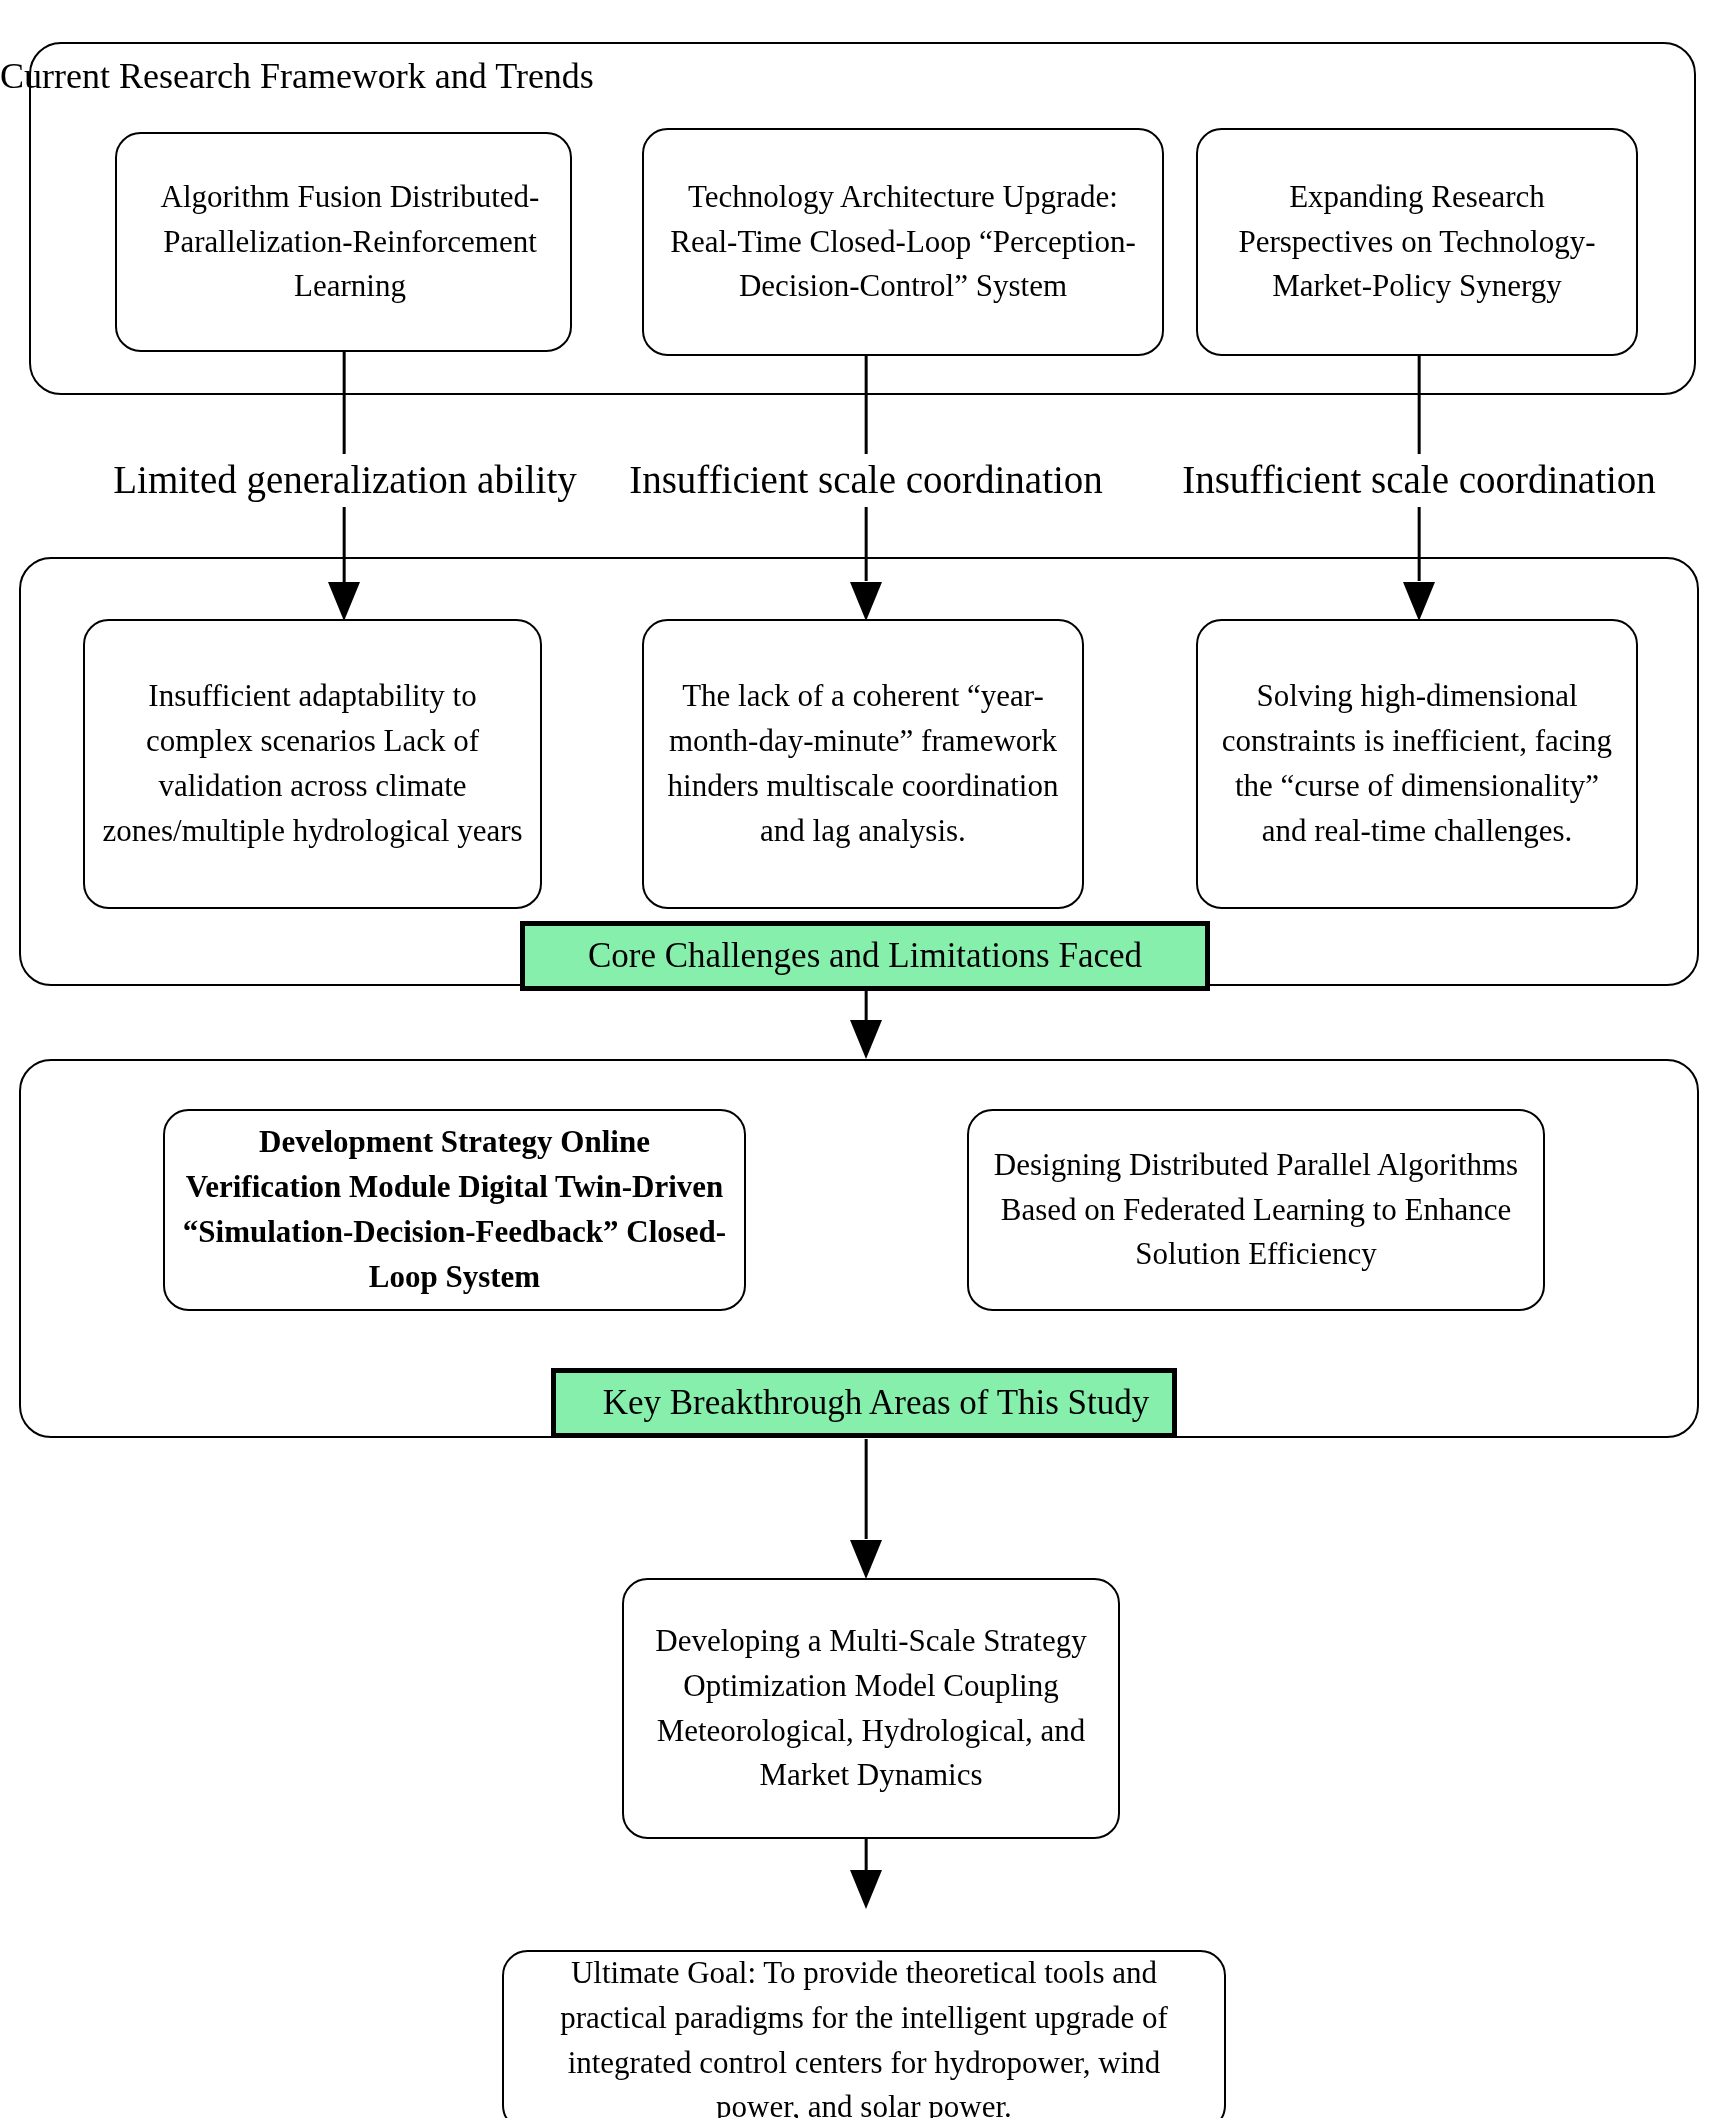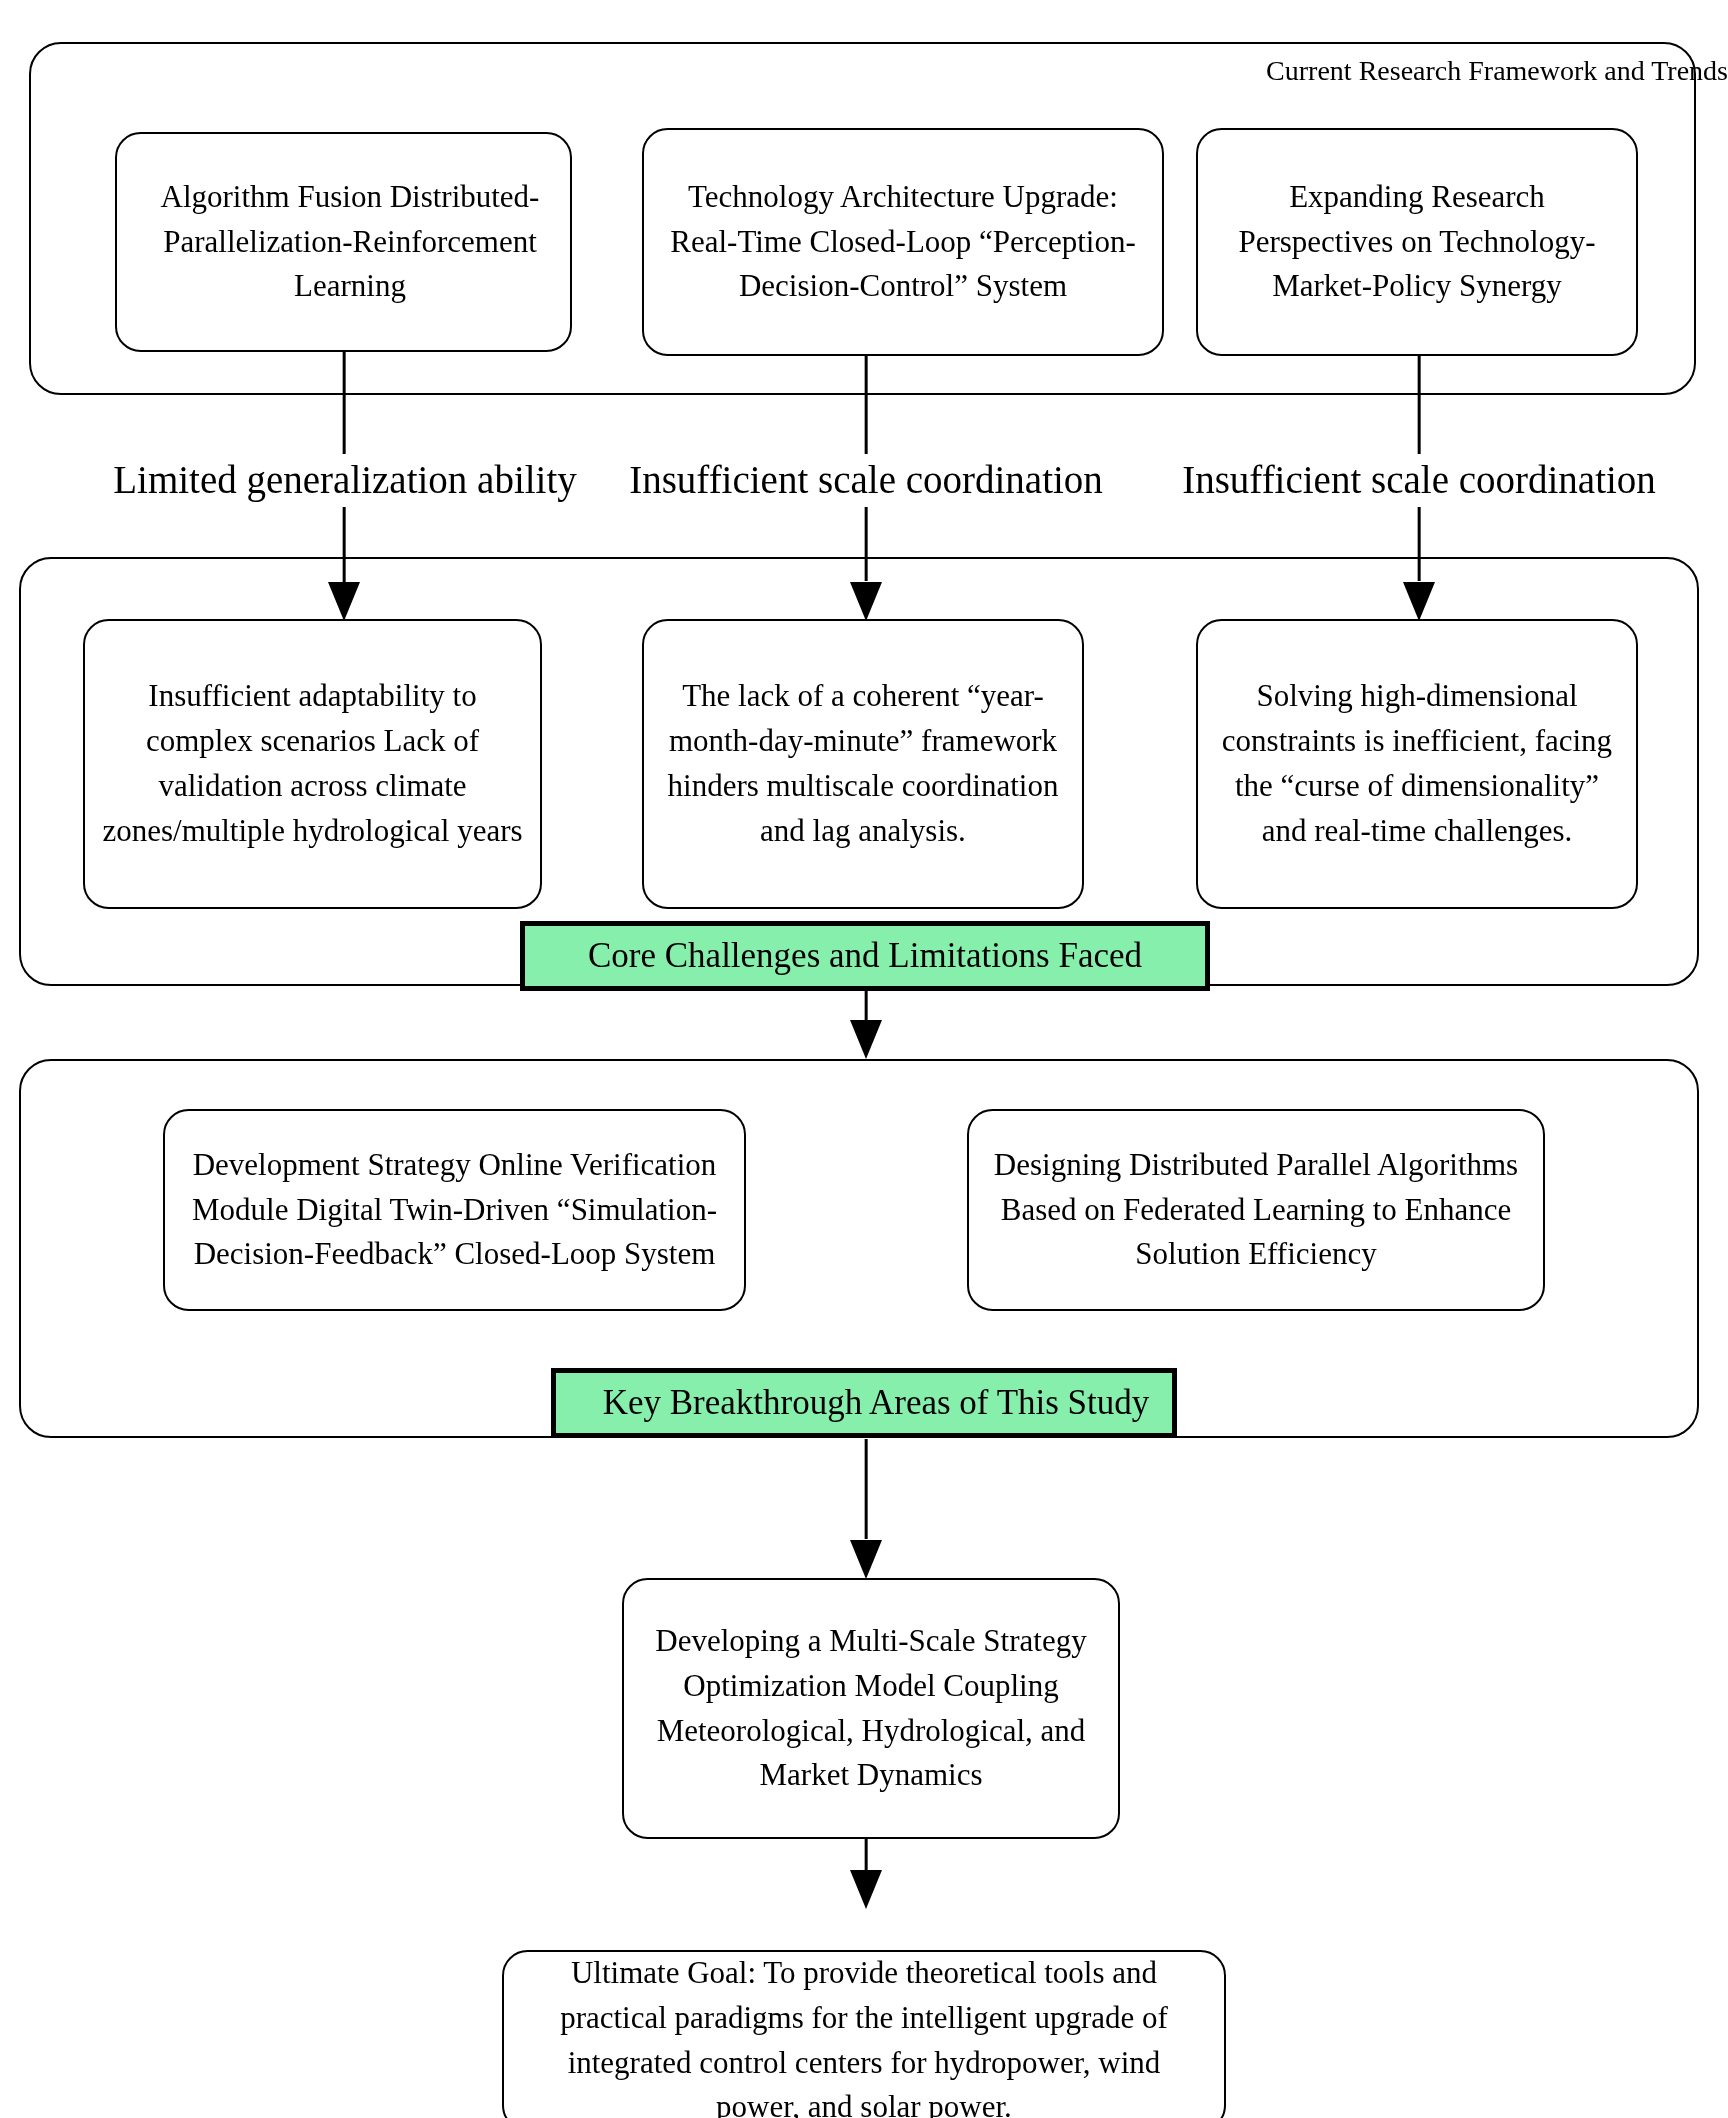--- a/index.html
+++ b/index.html
@@ -28,8 +28,8 @@
   .group-title {
     position: absolute;
     width: 100%;
-    text-align: right;
-    font-size: 28px;
+    text-align: left;
+    font-size: 36px;
     line-height: 1.3;
     z-index: 2;
   }

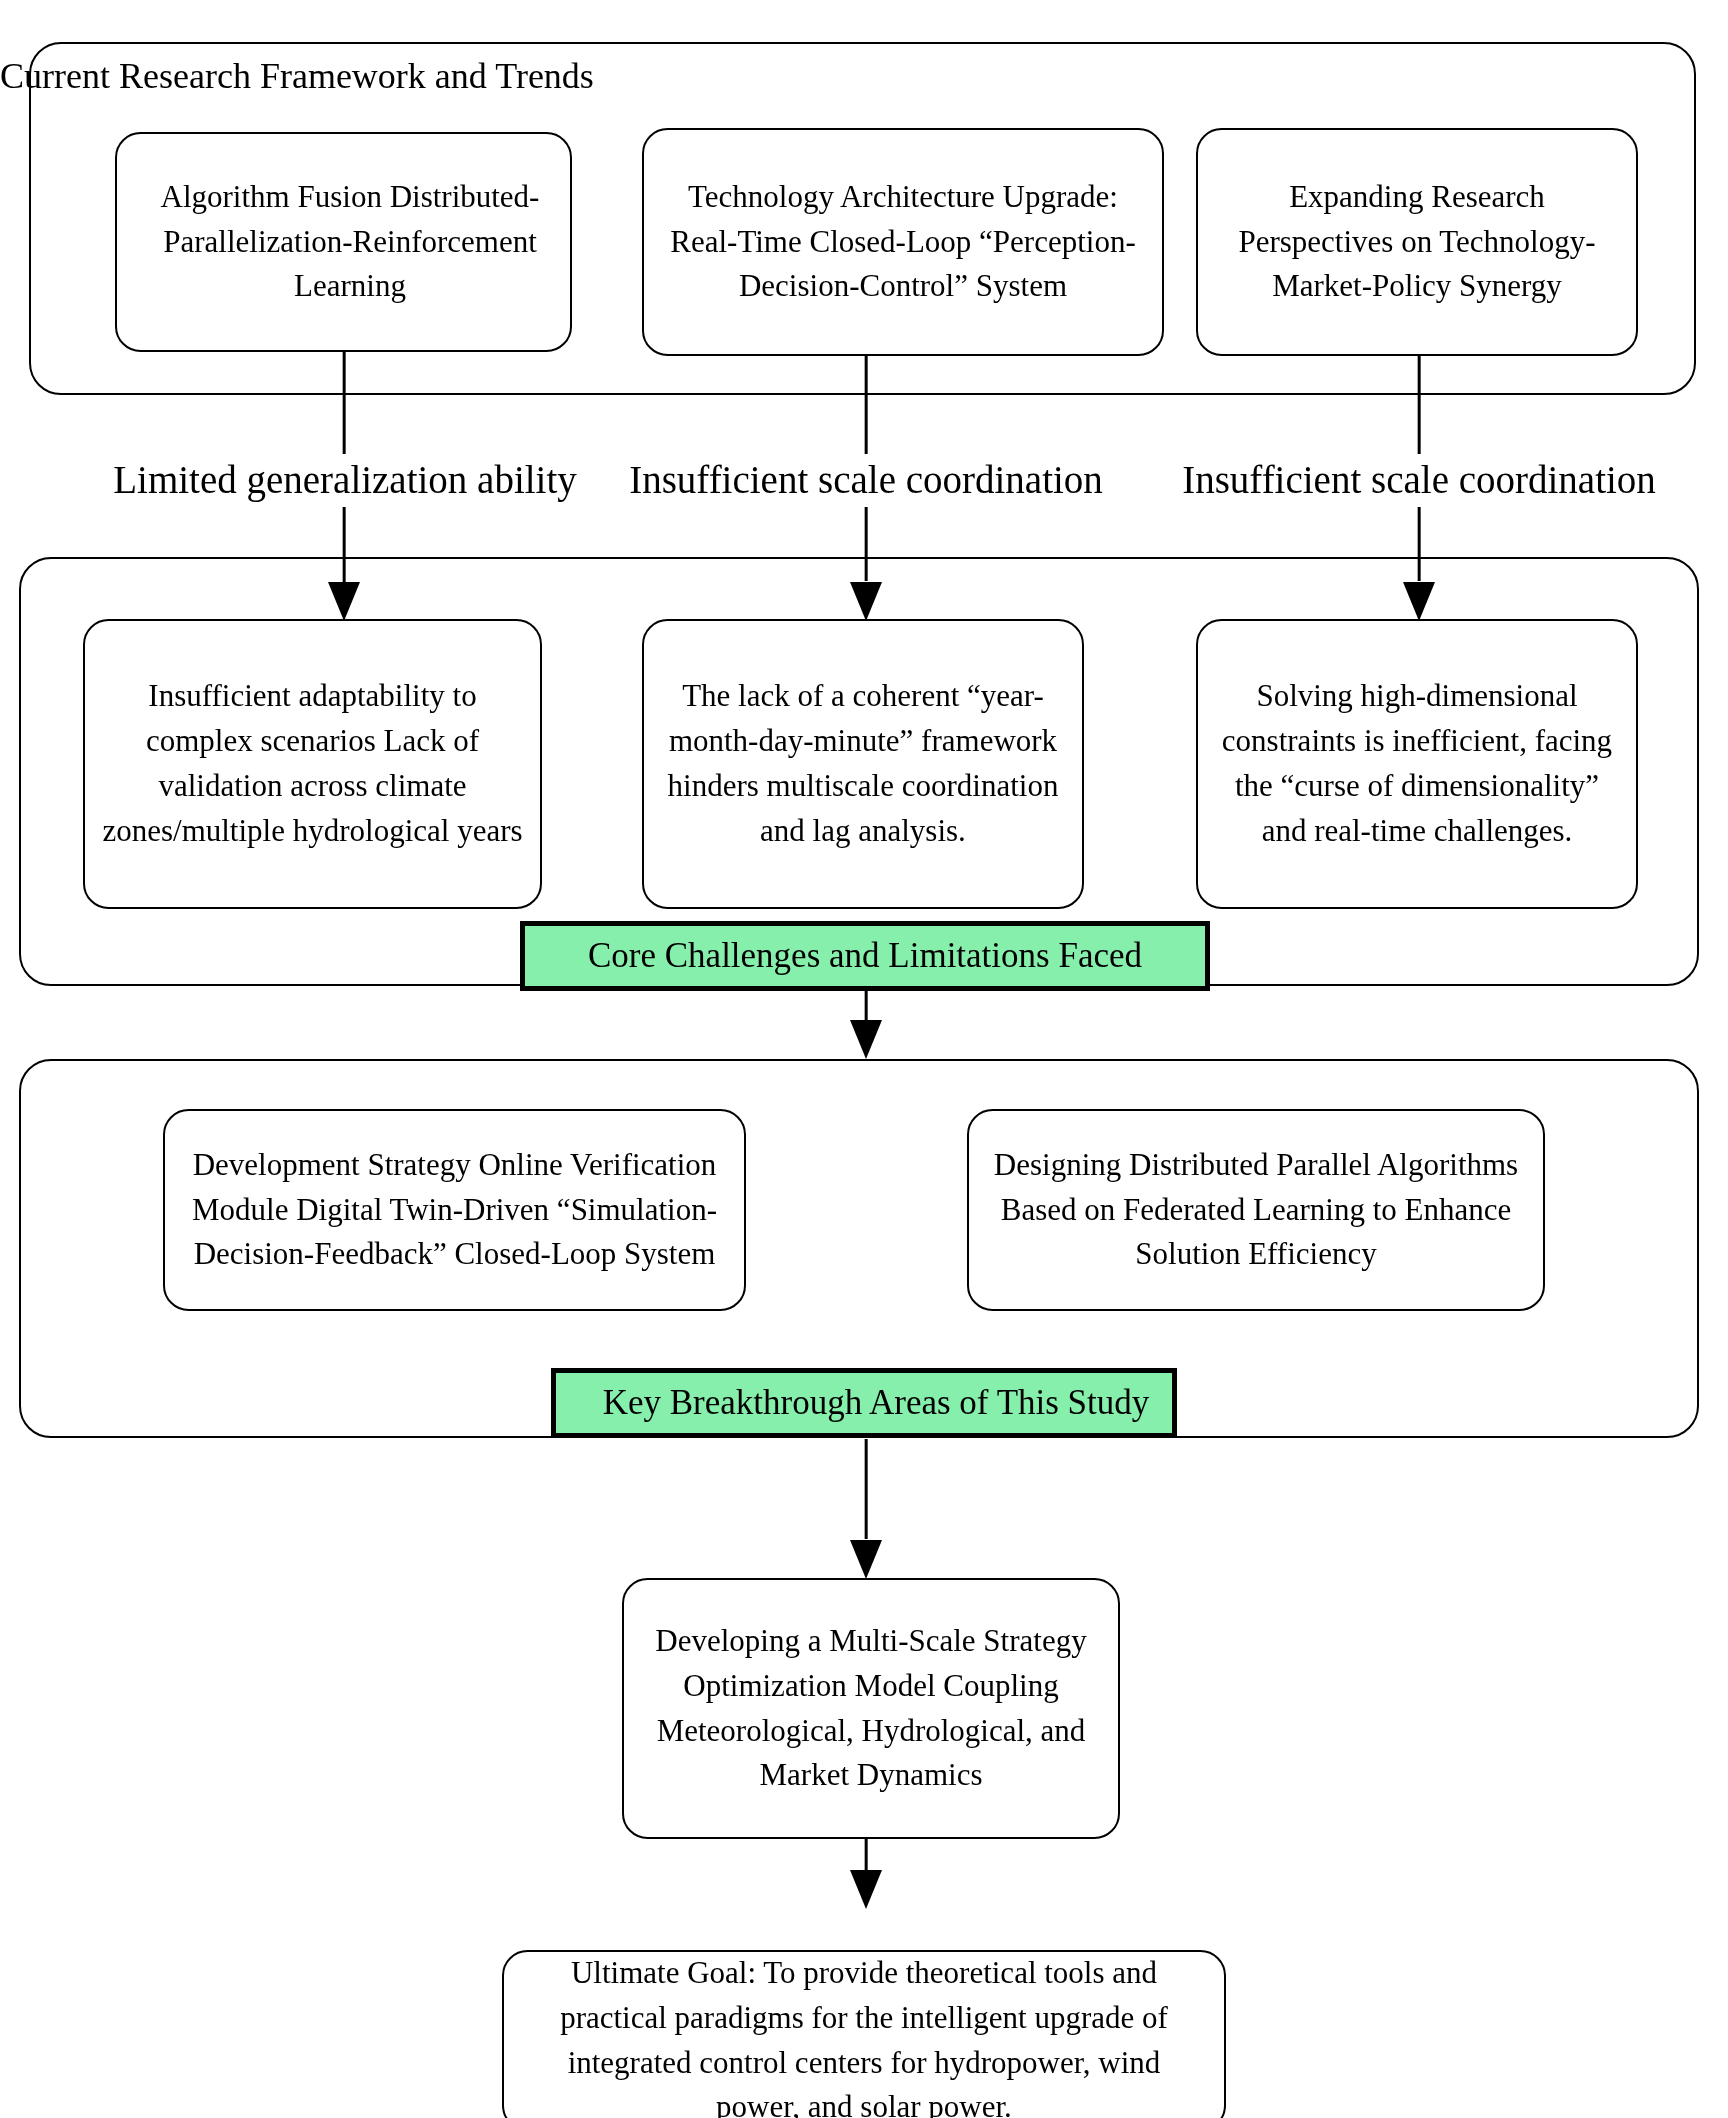--- a/index.html
+++ b/index.html
@@ -145,7 +145,7 @@
 
   <div class="group" style="left:18.6px; top:1059px; width:1680px; height:379px;"></div>
 
-  <div class="box" style="left:163px; top:1109px; width:583px; height:202px;">Development Strategy Online Verification Module Digital Twin-Driven “Simulation-Decision-Feedback” Closed-Loop System</div>
+  <div class="box" style="left:163px; top:1109px; width:583px; height:202px;font-weight:bold;">Development Strategy Online Verification Module Digital Twin-Driven “Simulation-Decision-Feedback” Closed-Loop System</div>
   <div class="box" style="left:967px; top:1109px; width:578px; height:202px;">Designing Distributed Parallel Algorithms Based on Federated Learning to Enhance Solution Efficiency</div>
 
   <div class="title-rect" style="left:551px; top:1368px; width:626px; height:70px;padding-left:40px;">Key Breakthrough Areas of This Study</div>

